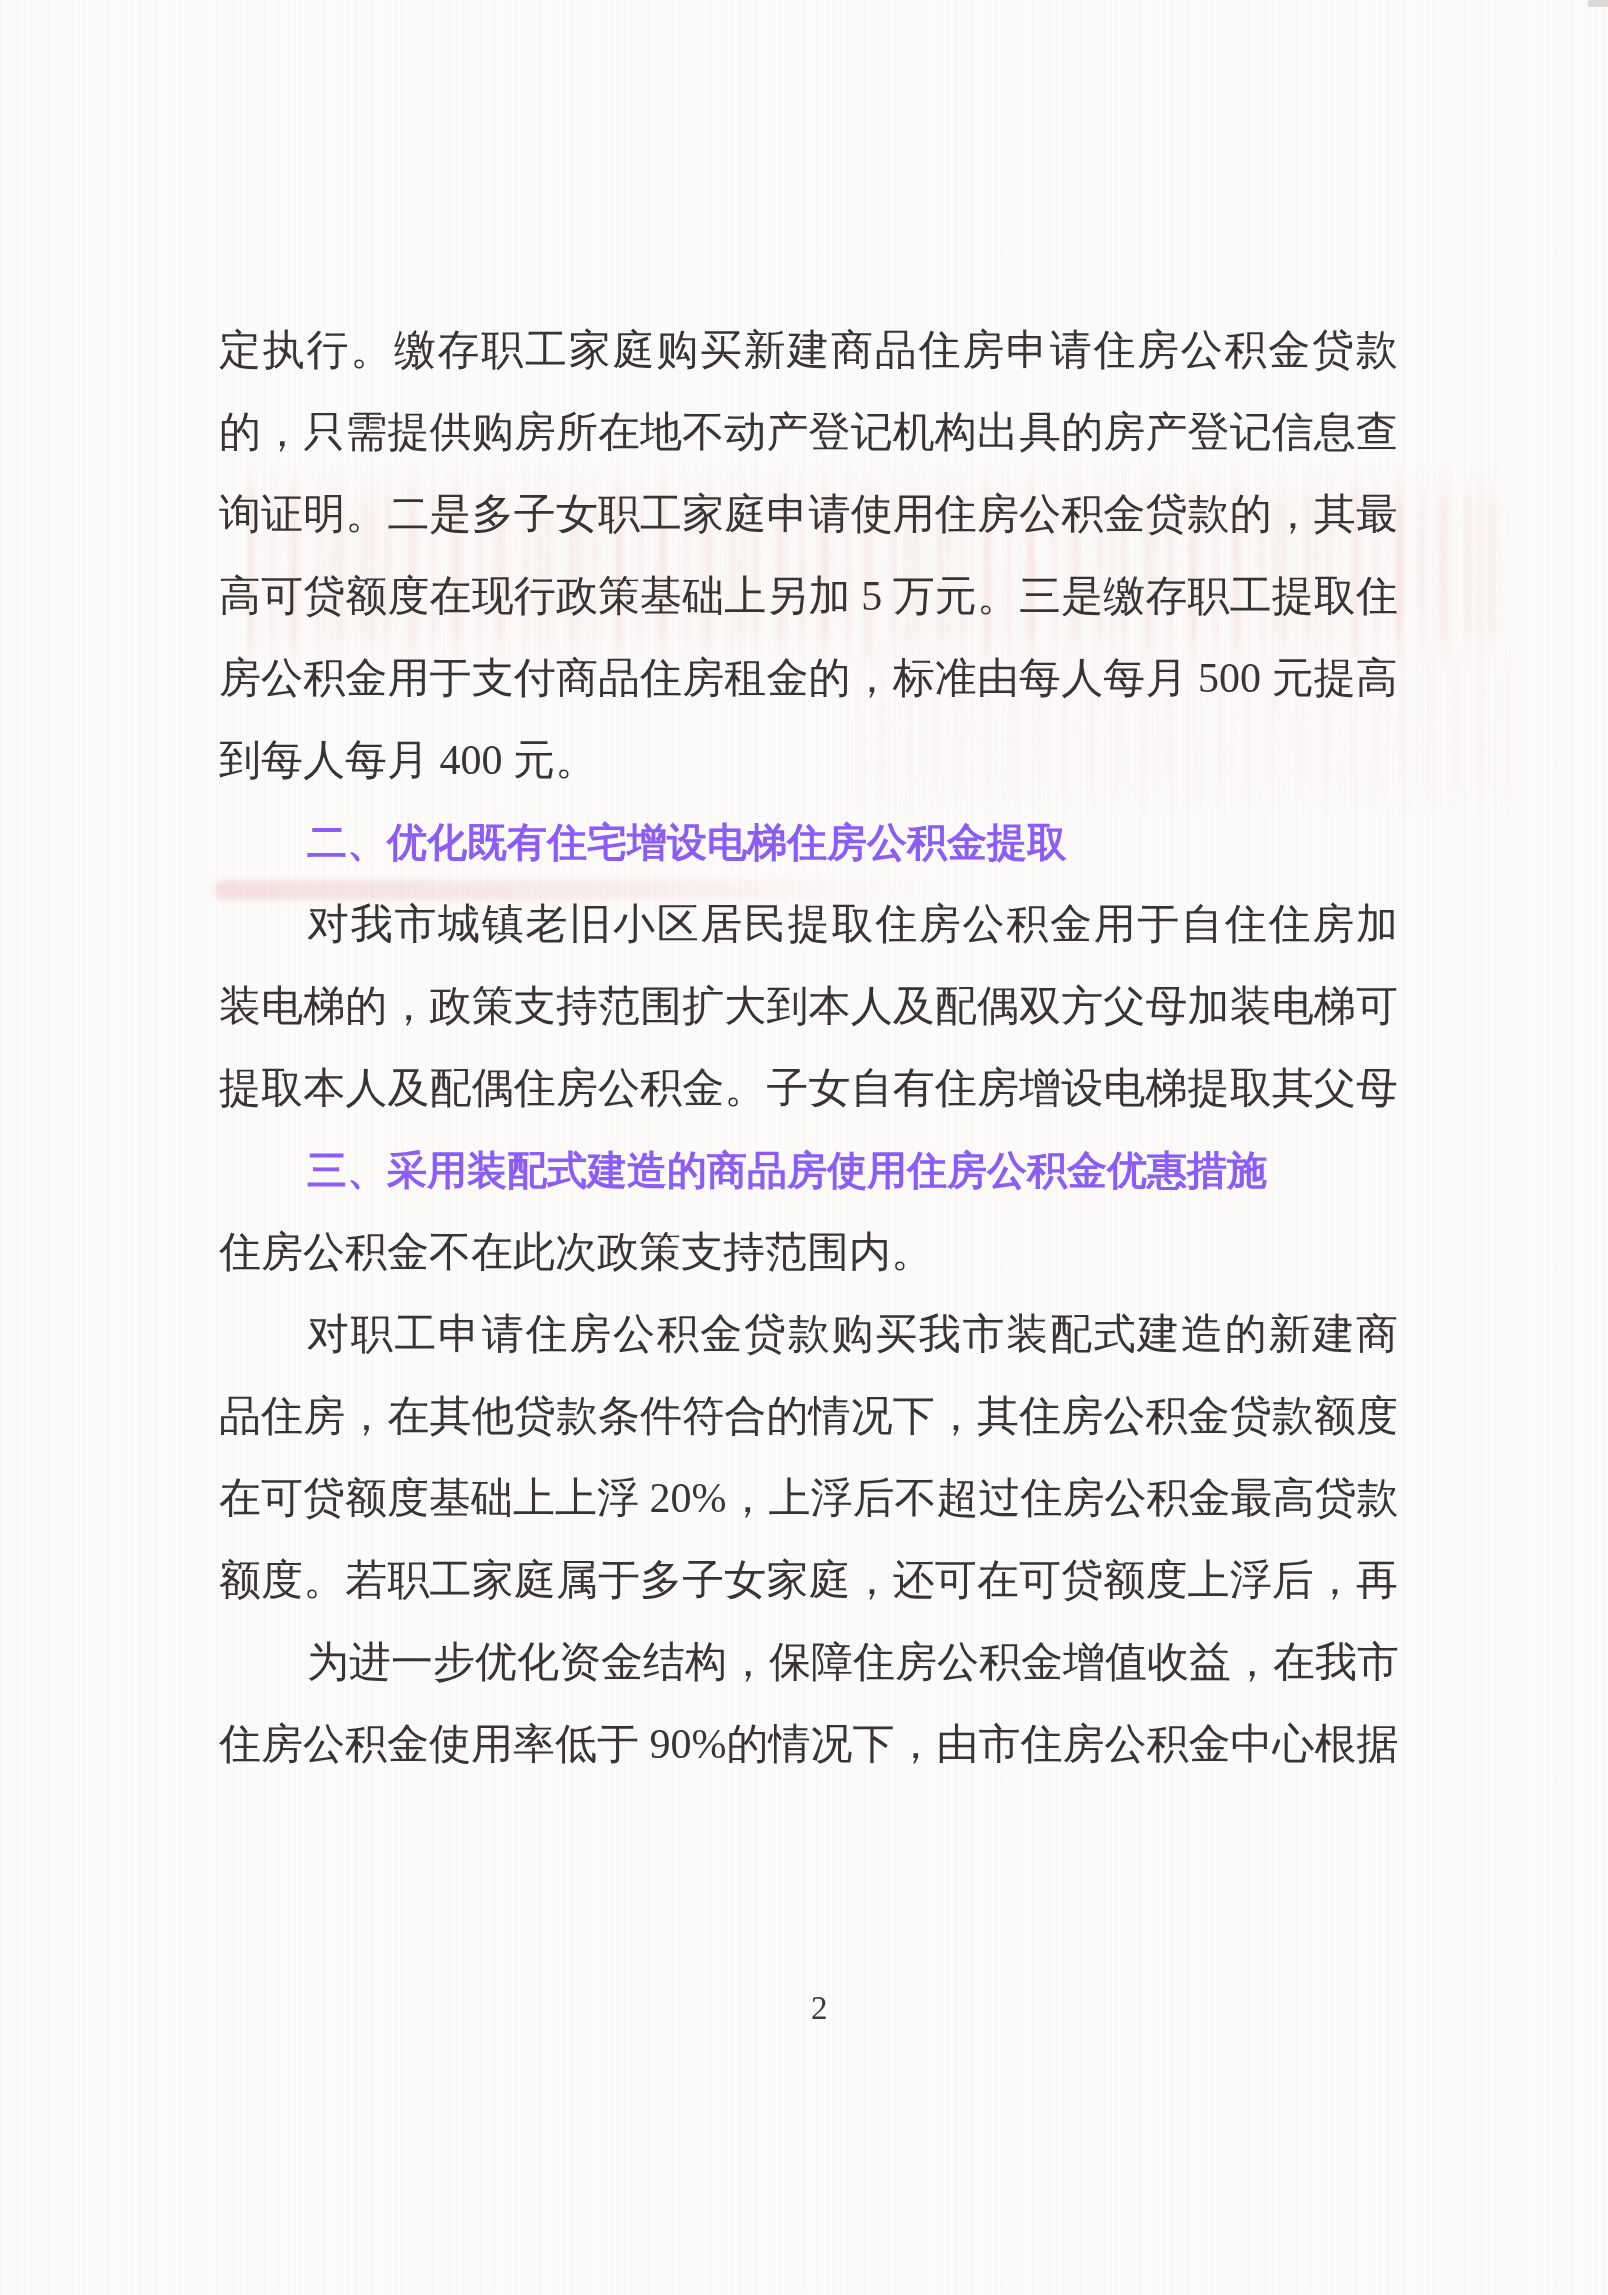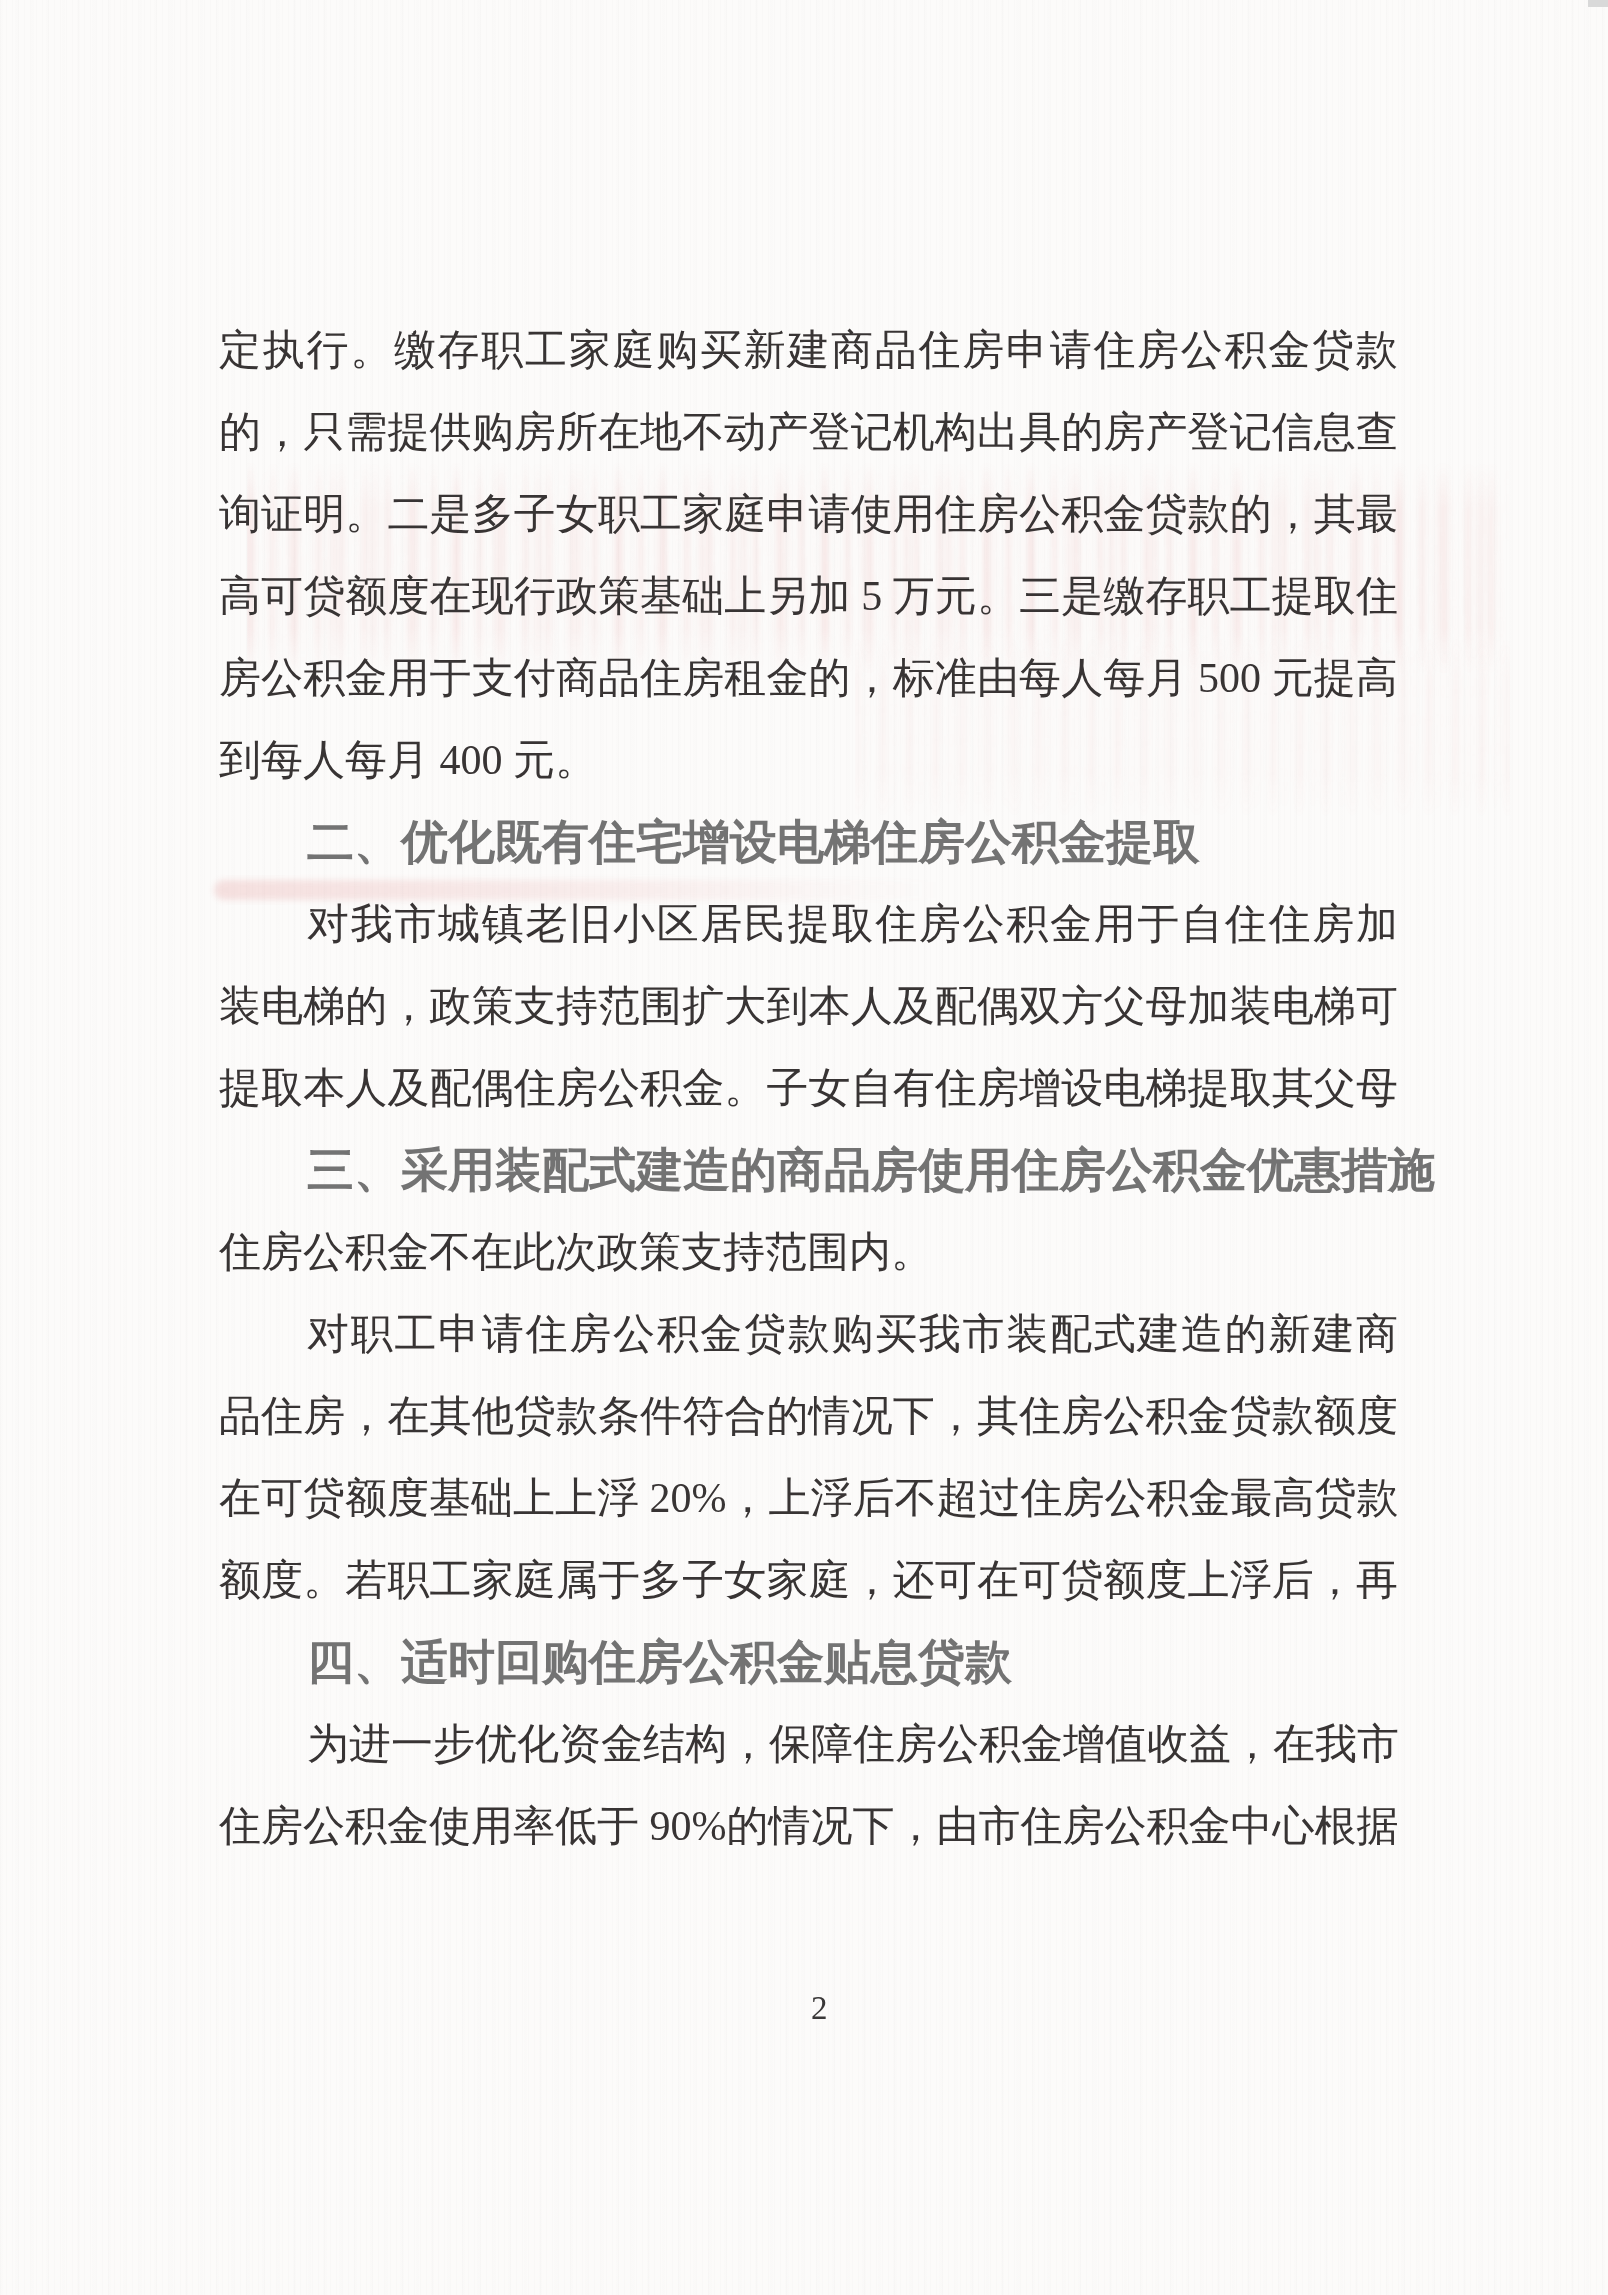--- a/index.html
+++ b/index.html
@@ -82,8 +82,8 @@
   .line.heading {
     font-family: Liberation Serif, serif;
     font-weight: 700;
-    font-size: 47px;
-    color: #737373;
+    font-size: 40px;
+    color: #8b5cf6;
   }
   .line.indent, .line.heading { padding-left: 88px; }
   .line.justify { justify-content: space-between; }

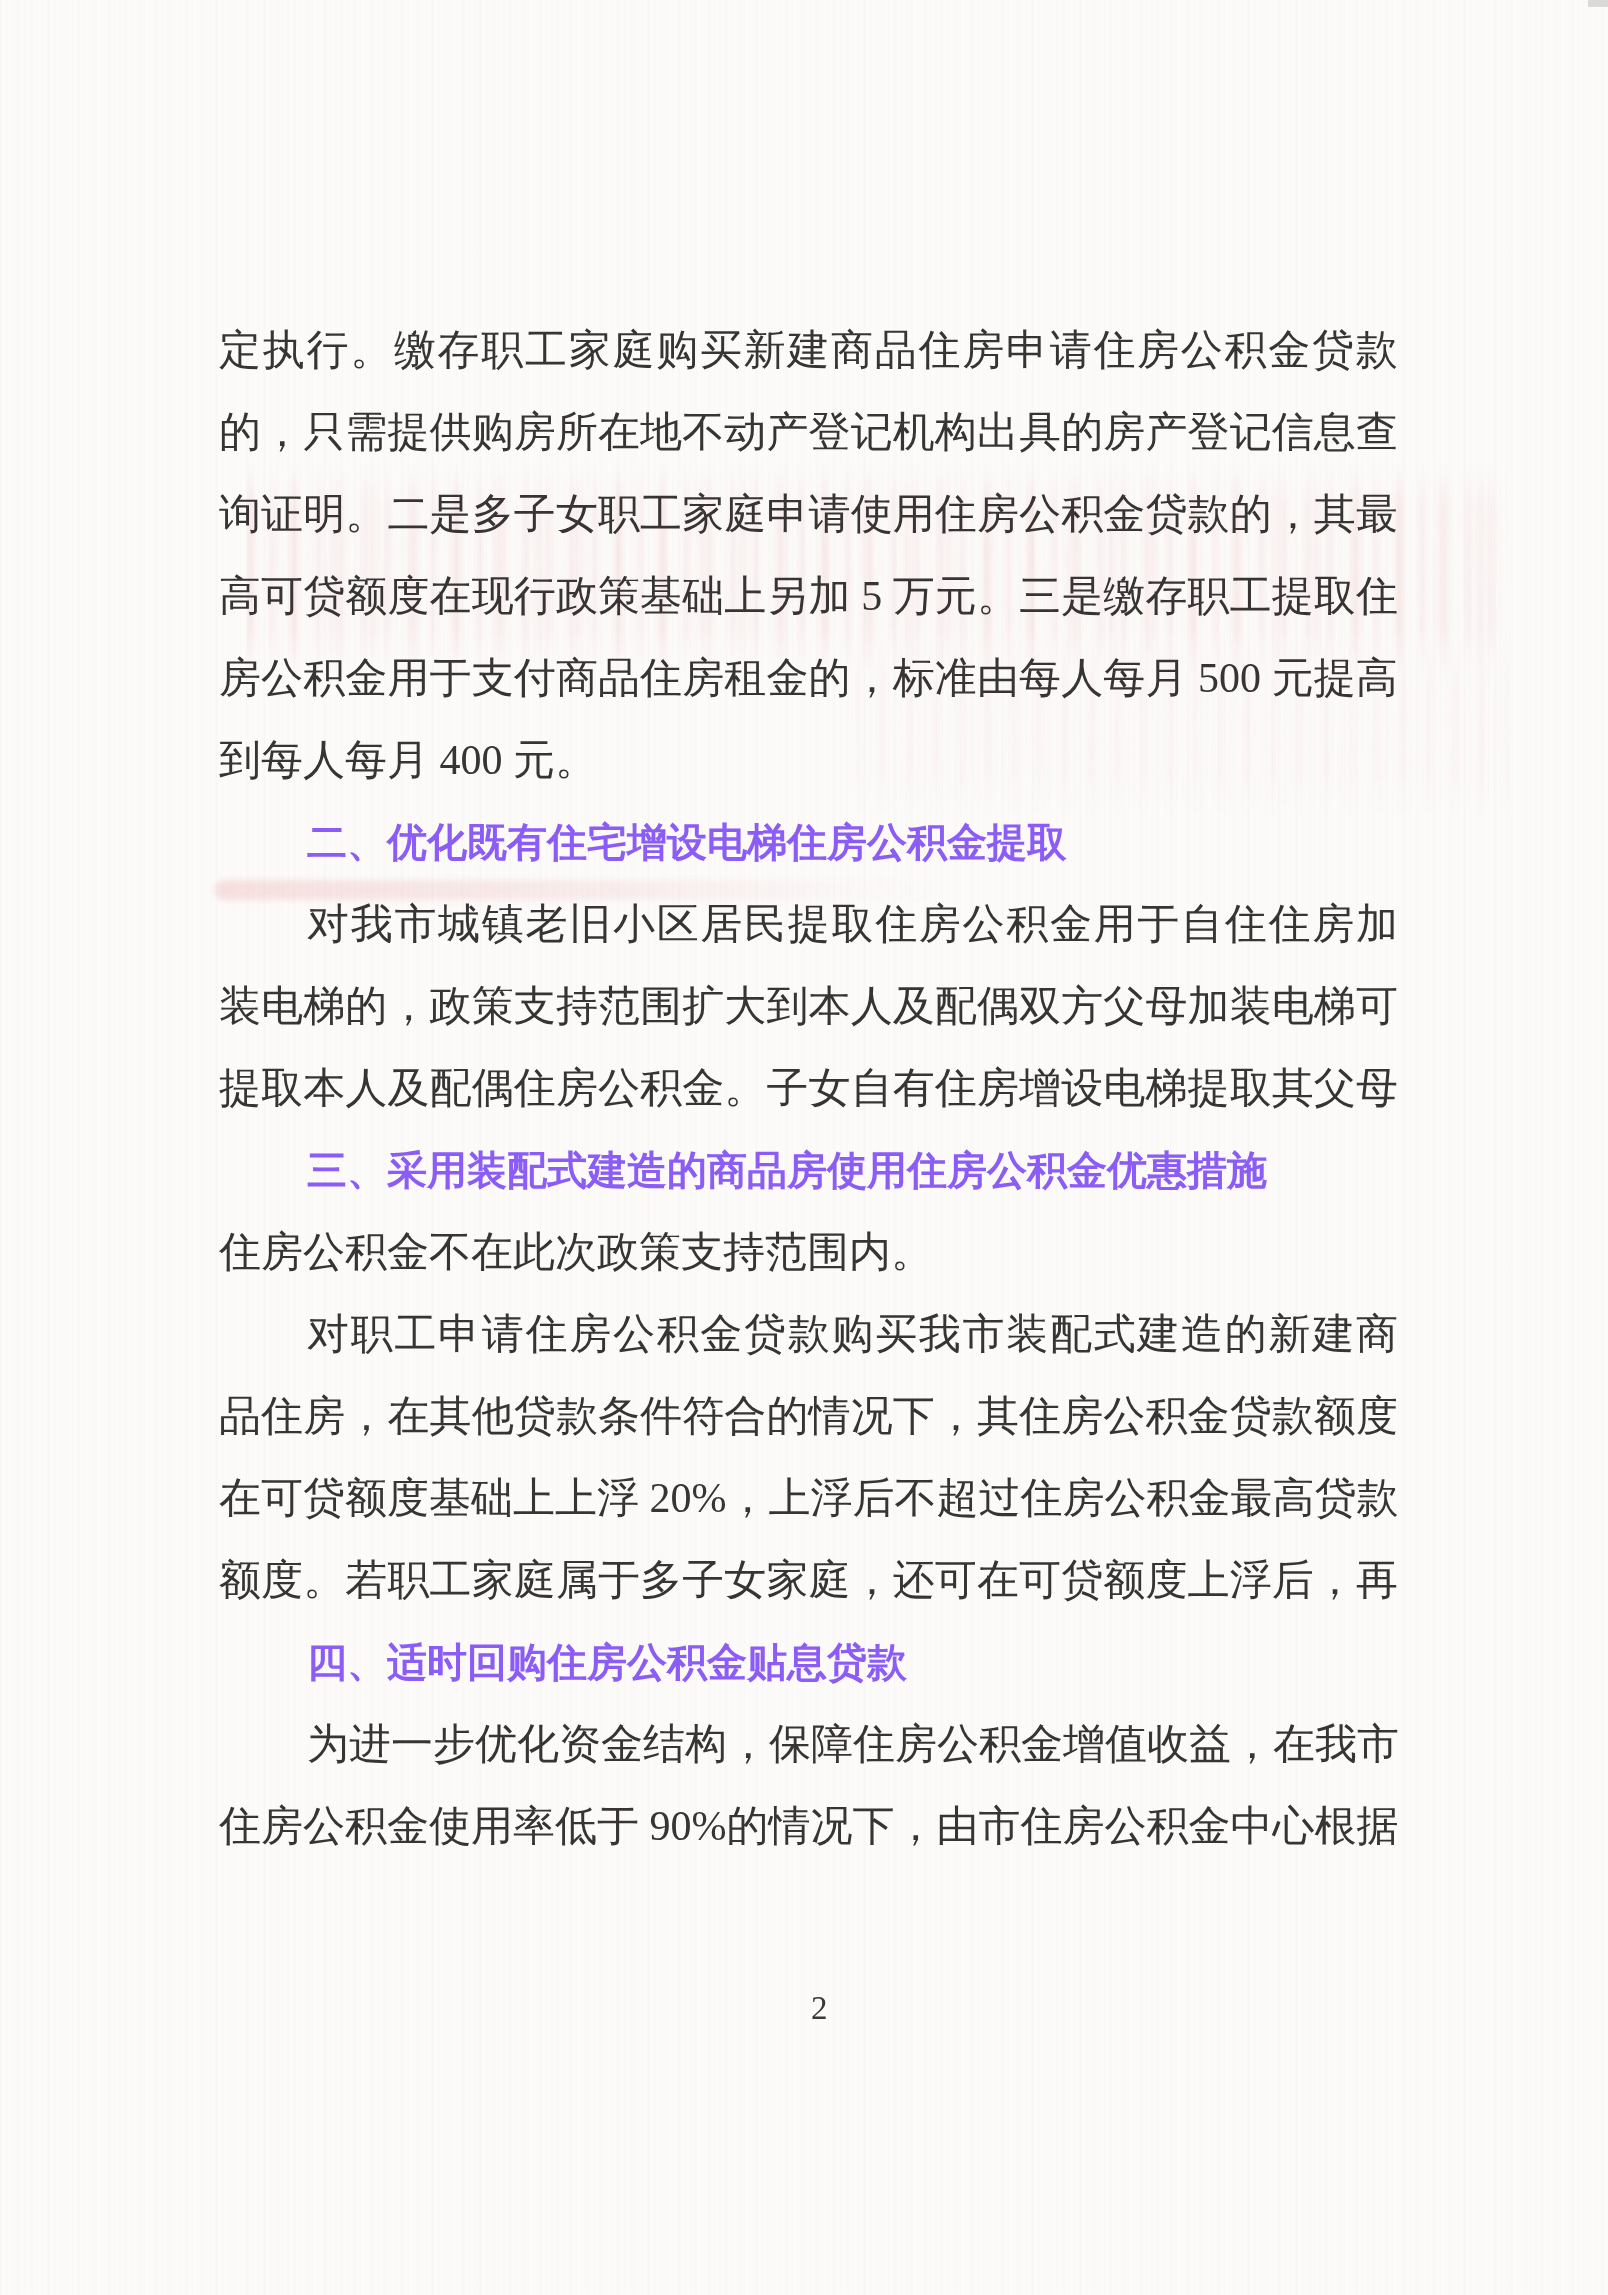--- a/index.html
+++ b/index.html
@@ -128,7 +128,6 @@
       <div class="line body justify"><span class="tok">品</span><span class="tok">住</span><span class="tok">房</span><span class="tok">，</span><span class="tok">在</span><span class="tok">其</span><span class="tok">他</span><span class="tok">贷</span><span class="tok">款</span><span class="tok">条</span><span class="tok">件</span><span class="tok">符</span><span class="tok">合</span><span class="tok">的</span><span class="tok">情</span><span class="tok">况</span><span class="tok">下</span><span class="tok">，</span><span class="tok">其</span><span class="tok">住</span><span class="tok">房</span><span class="tok">公</span><span class="tok">积</span><span class="tok">金</span><span class="tok">贷</span><span class="tok">款</span><span class="tok">额</span><span class="tok">度</span></div>
       <div class="line body justify"><span class="tok">在</span><span class="tok">可</span><span class="tok">贷</span><span class="tok">额</span><span class="tok">度</span><span class="tok">基</span><span class="tok">础</span><span class="tok">上</span><span class="tok">上</span><span class="tok">浮</span><span class="tok"> 20%</span><span class="tok">，</span><span class="tok">上</span><span class="tok">浮</span><span class="tok">后</span><span class="tok">不</span><span class="tok">超</span><span class="tok">过</span><span class="tok">住</span><span class="tok">房</span><span class="tok">公</span><span class="tok">积</span><span class="tok">金</span><span class="tok">最</span><span class="tok">高</span><span class="tok">贷</span><span class="tok">款</span></div>
       <div class="line body justify"><span class="tok">额</span><span class="tok">度</span><span class="tok">。</span><span class="tok">若</span><span class="tok">职</span><span class="tok">工</span><span class="tok">家</span><span class="tok">庭</span><span class="tok">属</span><span class="tok">于</span><span class="tok">多</span><span class="tok">子</span><span class="tok">女</span><span class="tok">家</span><span class="tok">庭</span><span class="tok">，</span><span class="tok">还</span><span class="tok">可</span><span class="tok">在</span><span class="tok">可</span><span class="tok">贷</span><span class="tok">额</span><span class="tok">度</span><span class="tok">上</span><span class="tok">浮</span><span class="tok">后</span><span class="tok">，</span><span class="tok">再</span></div>
-      <div class="line heading indent">四、适时回购住房公积金贴息贷款</div>
       <div class="line body indent justify"><span class="tok">为</span><span class="tok">进</span><span class="tok">一</span><span class="tok">步</span><span class="tok">优</span><span class="tok">化</span><span class="tok">资</span><span class="tok">金</span><span class="tok">结</span><span class="tok">构</span><span class="tok">，</span><span class="tok">保</span><span class="tok">障</span><span class="tok">住</span><span class="tok">房</span><span class="tok">公</span><span class="tok">积</span><span class="tok">金</span><span class="tok">增</span><span class="tok">值</span><span class="tok">收</span><span class="tok">益</span><span class="tok">，</span><span class="tok">在</span><span class="tok">我</span><span class="tok">市</span></div>
       <div class="line body justify"><span class="tok">住</span><span class="tok">房</span><span class="tok">公</span><span class="tok">积</span><span class="tok">金</span><span class="tok">使</span><span class="tok">用</span><span class="tok">率</span><span class="tok">低</span><span class="tok">于</span><span class="tok"> 90%</span><span class="tok">的</span><span class="tok">情</span><span class="tok">况</span><span class="tok">下</span><span class="tok">，</span><span class="tok">由</span><span class="tok">市</span><span class="tok">住</span><span class="tok">房</span><span class="tok">公</span><span class="tok">积</span><span class="tok">金</span><span class="tok">中</span><span class="tok">心</span><span class="tok">根</span><span class="tok">据</span></div>
     </div>

